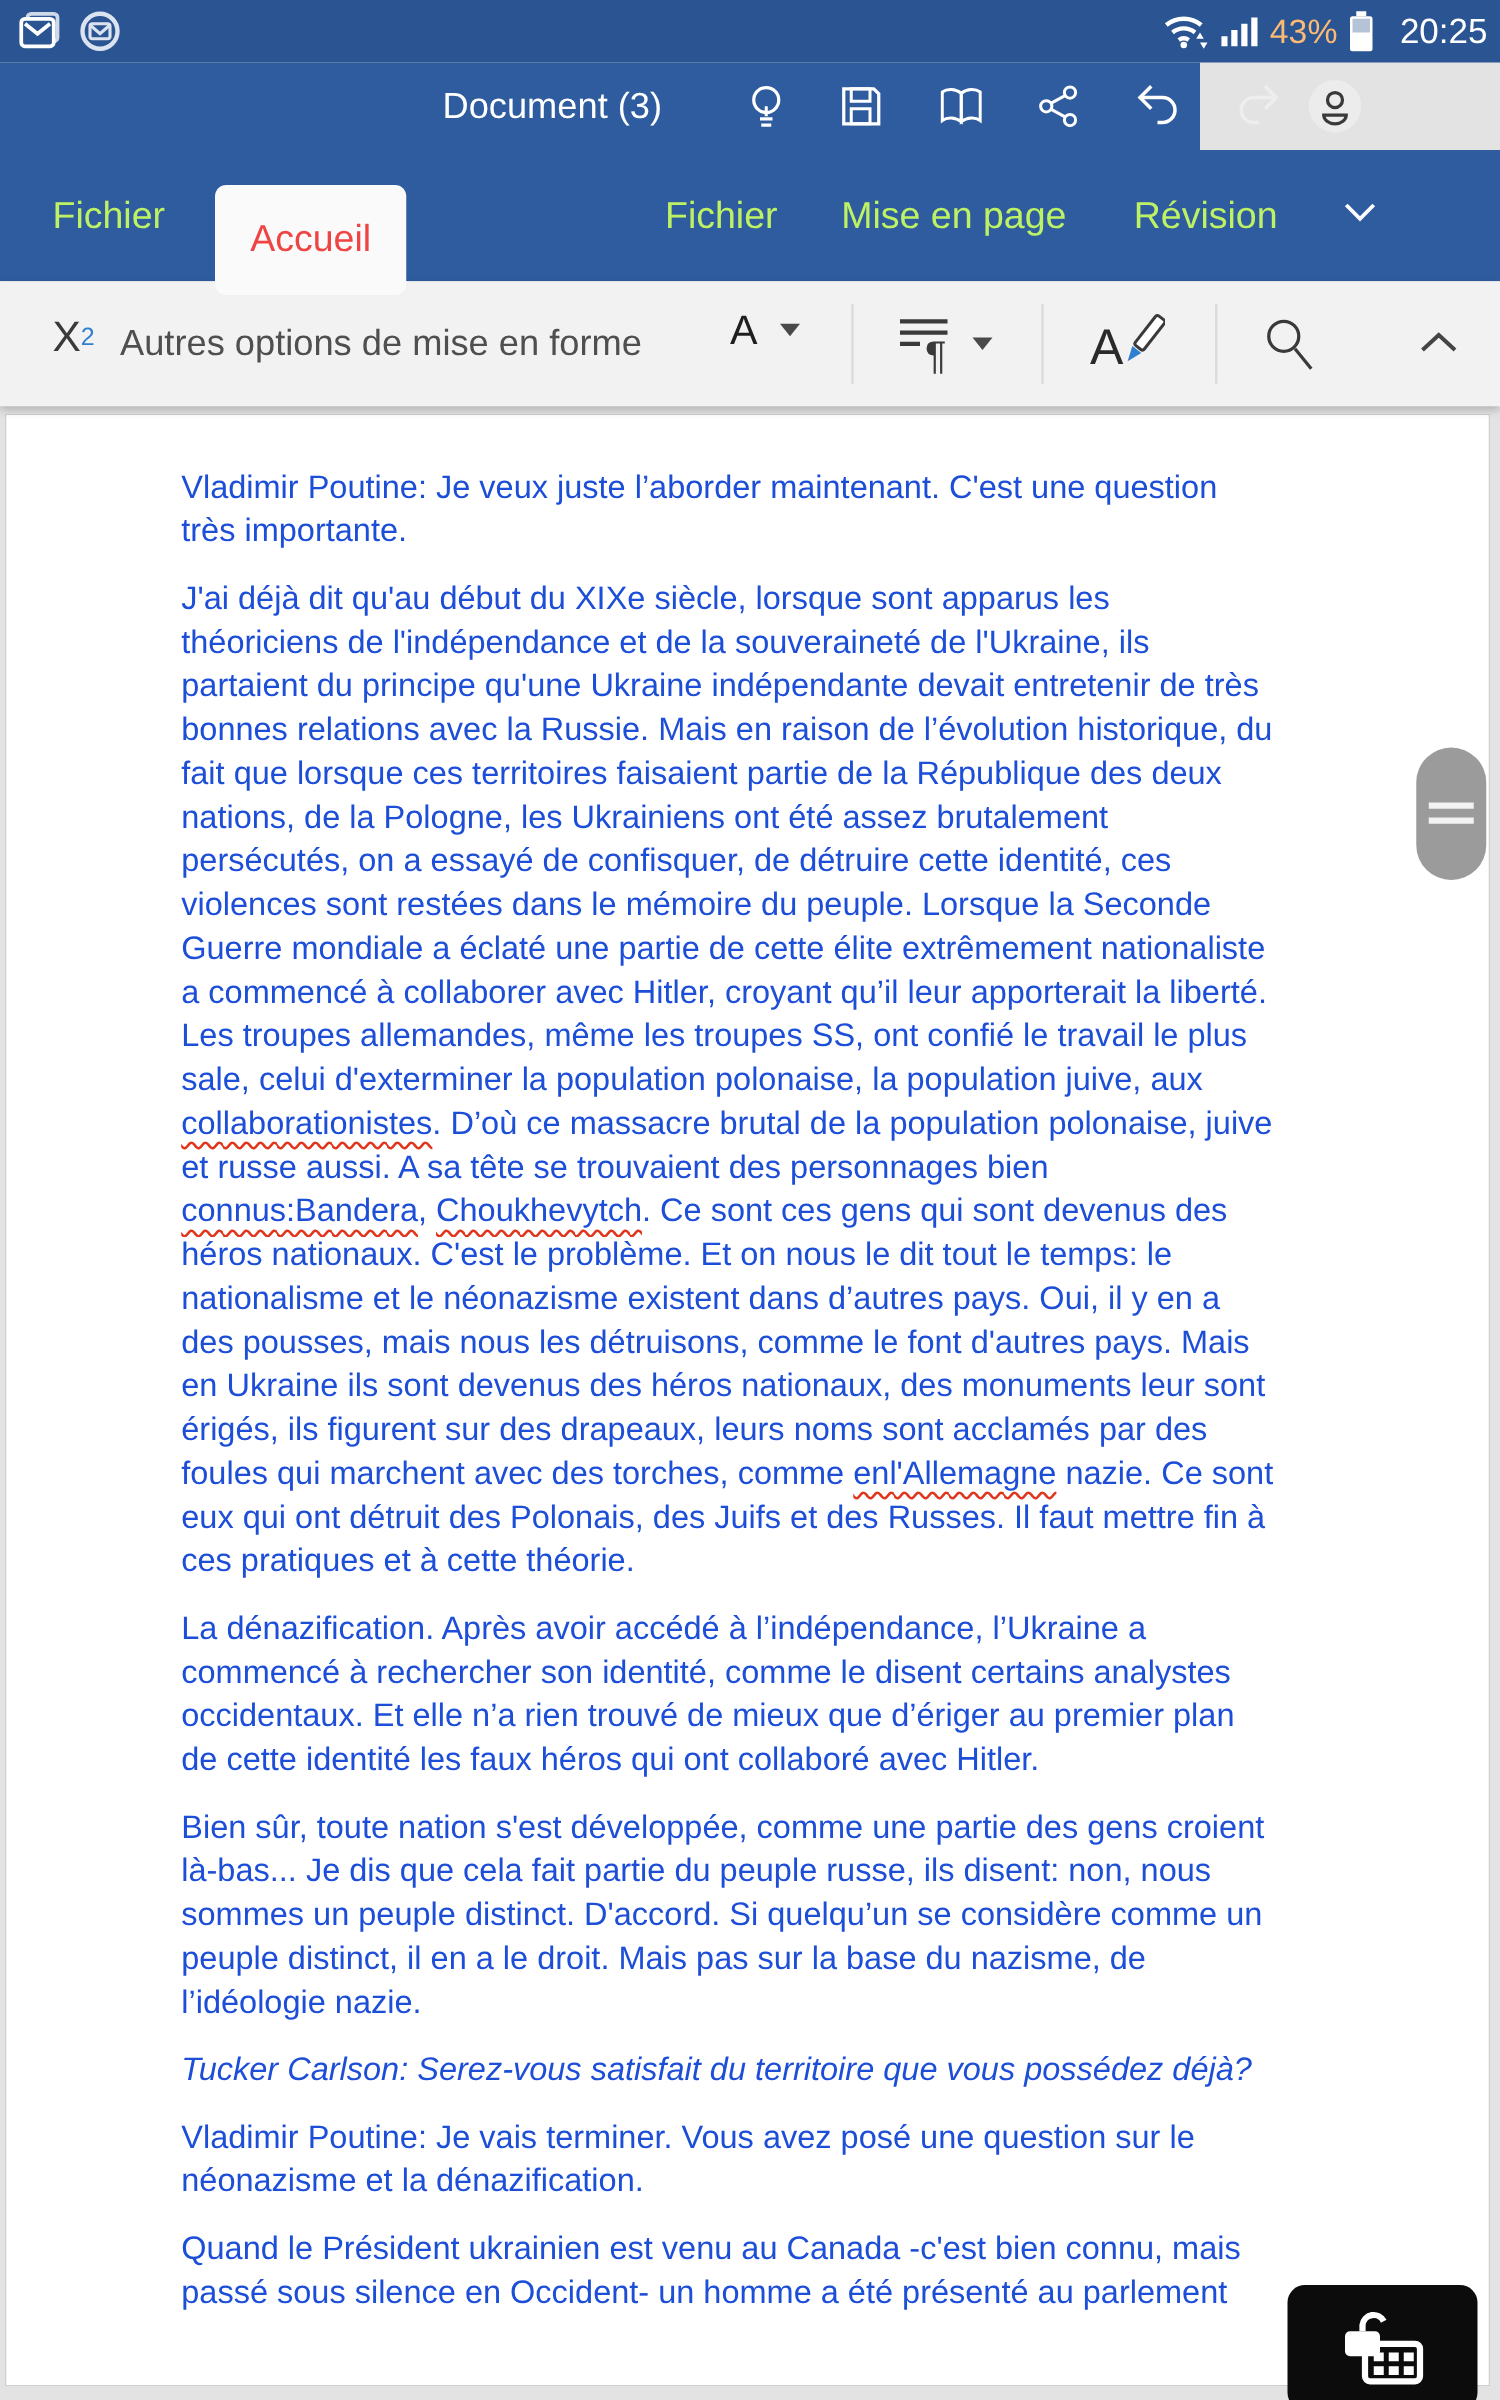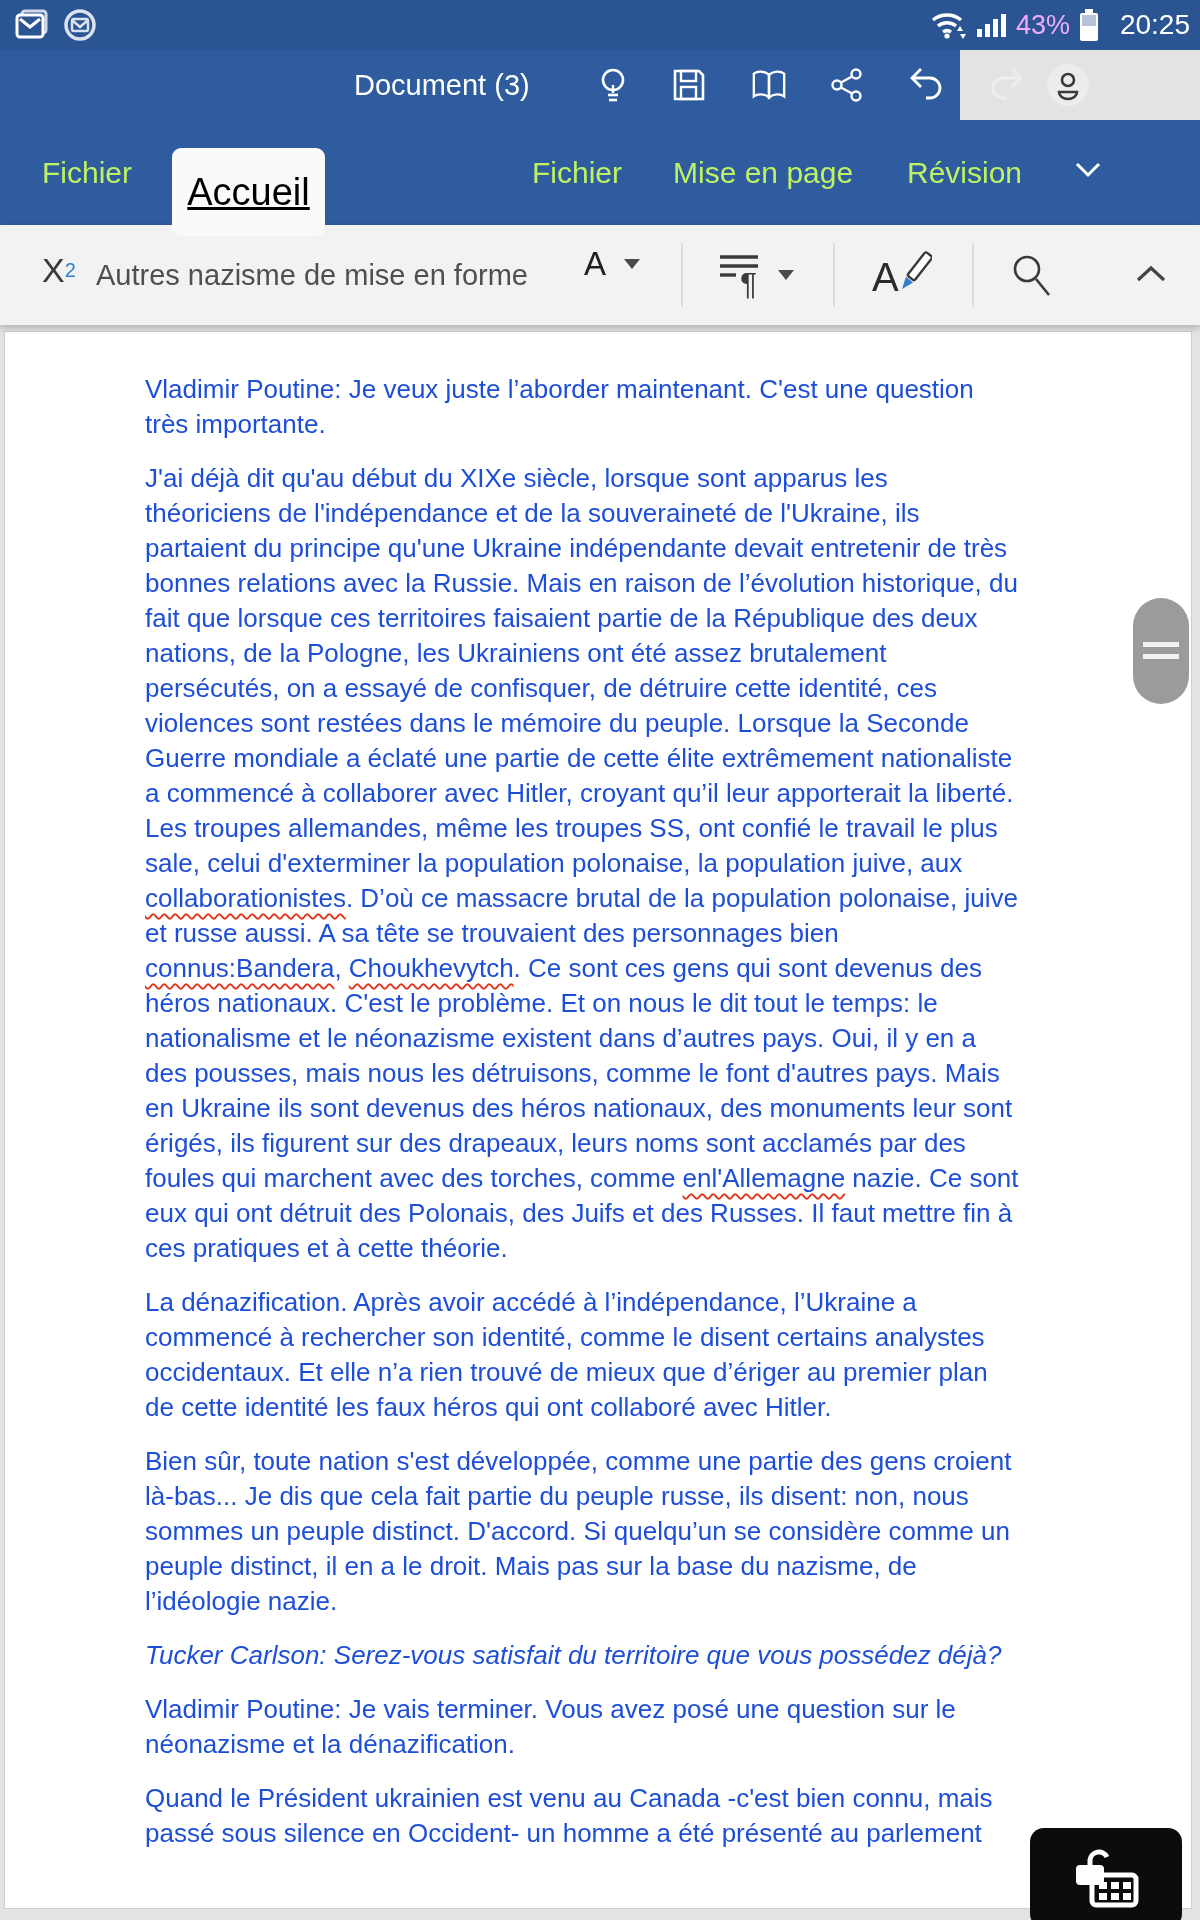--- a/index.html
+++ b/index.html
@@ -14,7 +14,7 @@
   .status-bar { position:absolute; left:0; top:0; width:1200px; height:50px; background:#2a5492; }
   .status-left { position:absolute; left:14px; top:7px; display:flex; gap:12px; align-items:center; }
   .status-right { position:absolute; right:10px; top:0; height:50px; display:flex; gap:9px; align-items:center; color:#fff; }
-  .status-text { font-size:27px; color:#f0abfc; }
+  .status-text { font-size:27px; color:#fdba74; }
   .time-text { font-size:28px; color:#fff;margin-left:12px; }
   
   .title-bar { position:absolute; left:0; top:50px; width:960px; height:70px; background:#2e5c9e; }

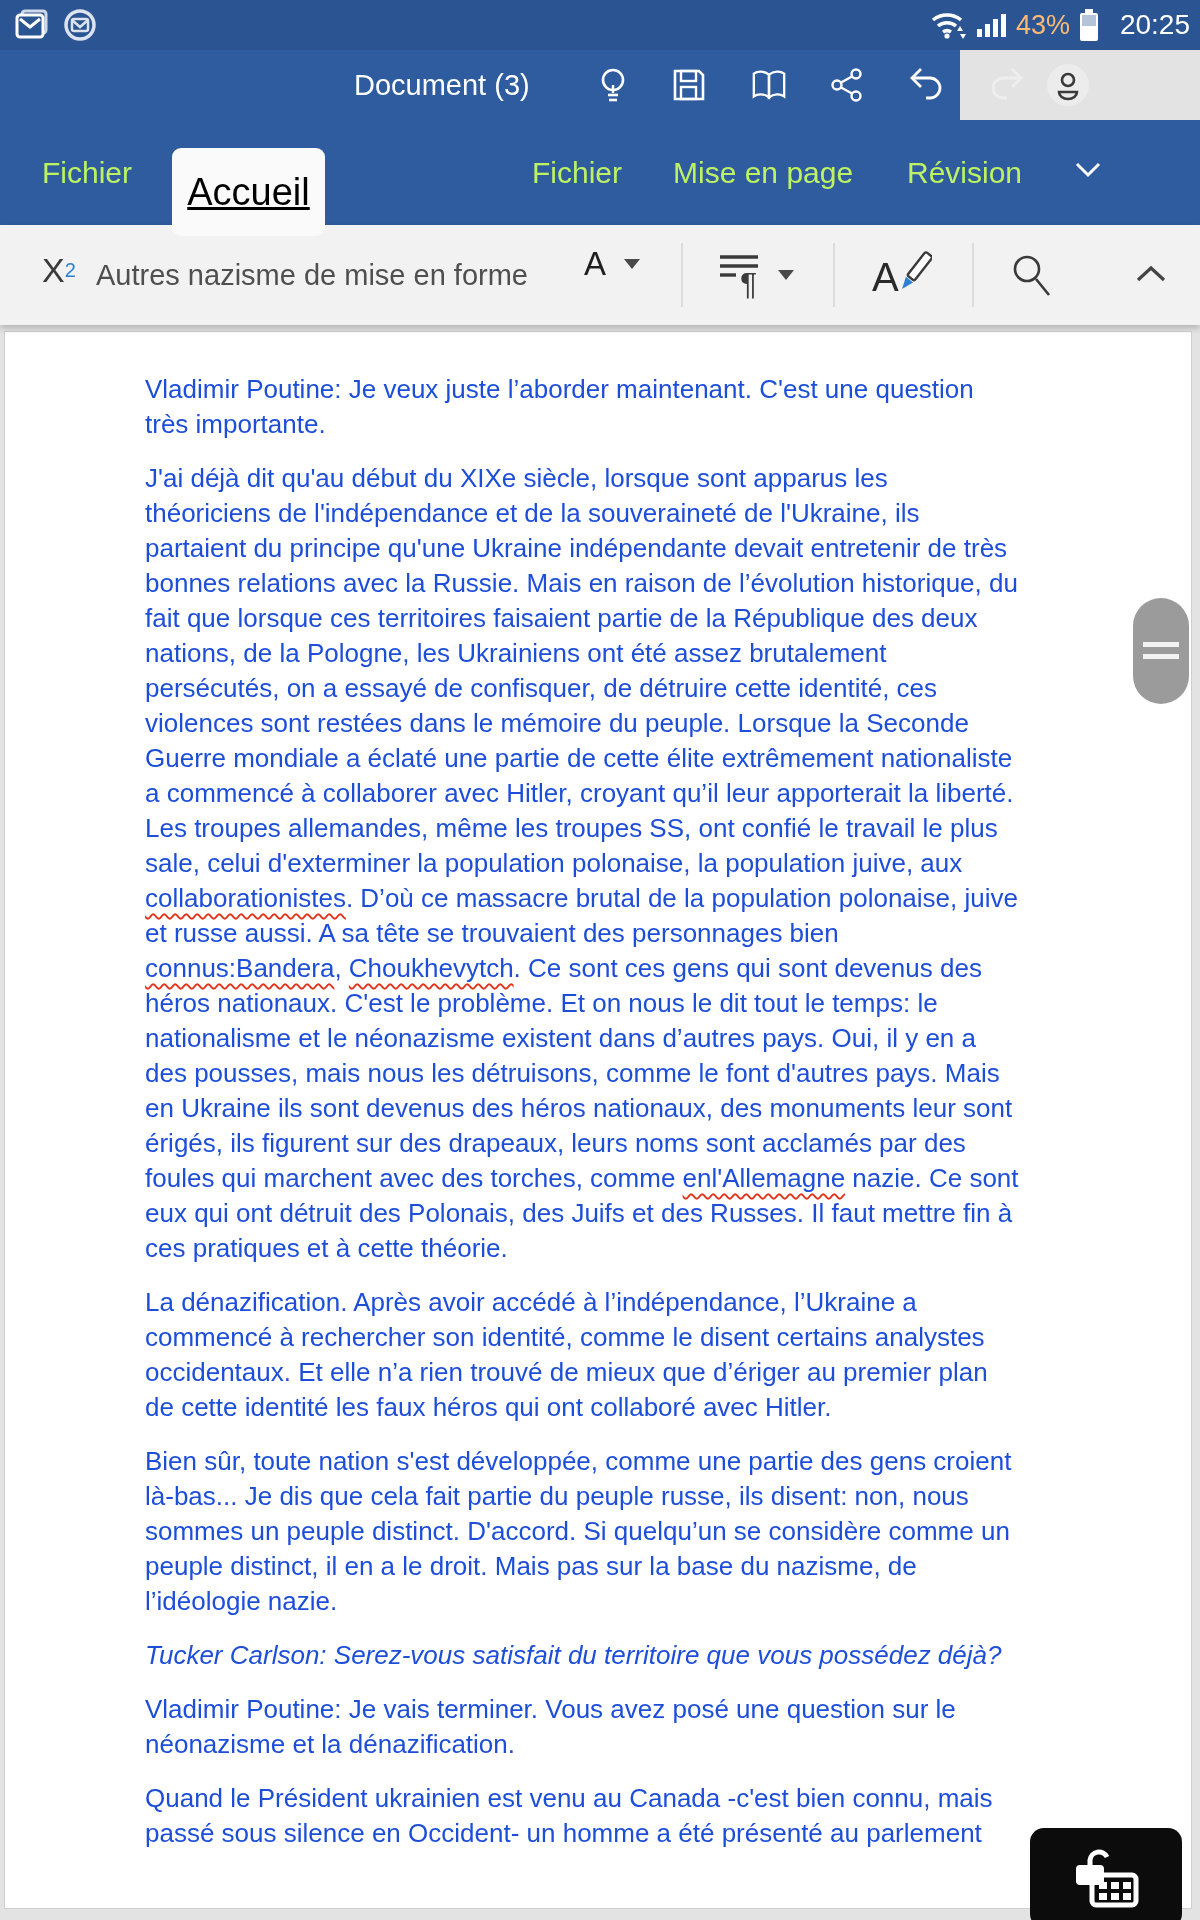--- a/index.html
+++ b/index.html
@@ -24,7 +24,7 @@
   .tab-bar { position:absolute; left:0; top:120px; width:1200px; height:105px; background:#2e5c9e; }
   .tab { position:absolute; top:0; height:105px; line-height:105px; color:#bef264; font-size:30px; }
   .tab-active-block { position:absolute; left:172px; top:28px; width:153px; height:88px; background:#fafafa;
-    border-radius:9px; z-index:3; text-align:center; line-height:88px; color:#000000; font-size:38px;text-decoration:underline; }
+    border-radius:9px; z-index:3; text-align:center; line-height:88px; color:#ef4444; font-size:30px; }
   .tab-overflow { position:absolute; left:1075px; top:42px; }
   
   .toolbar { position:absolute; left:0; top:225px; width:1200px; height:100px; background:#f2f2f2;

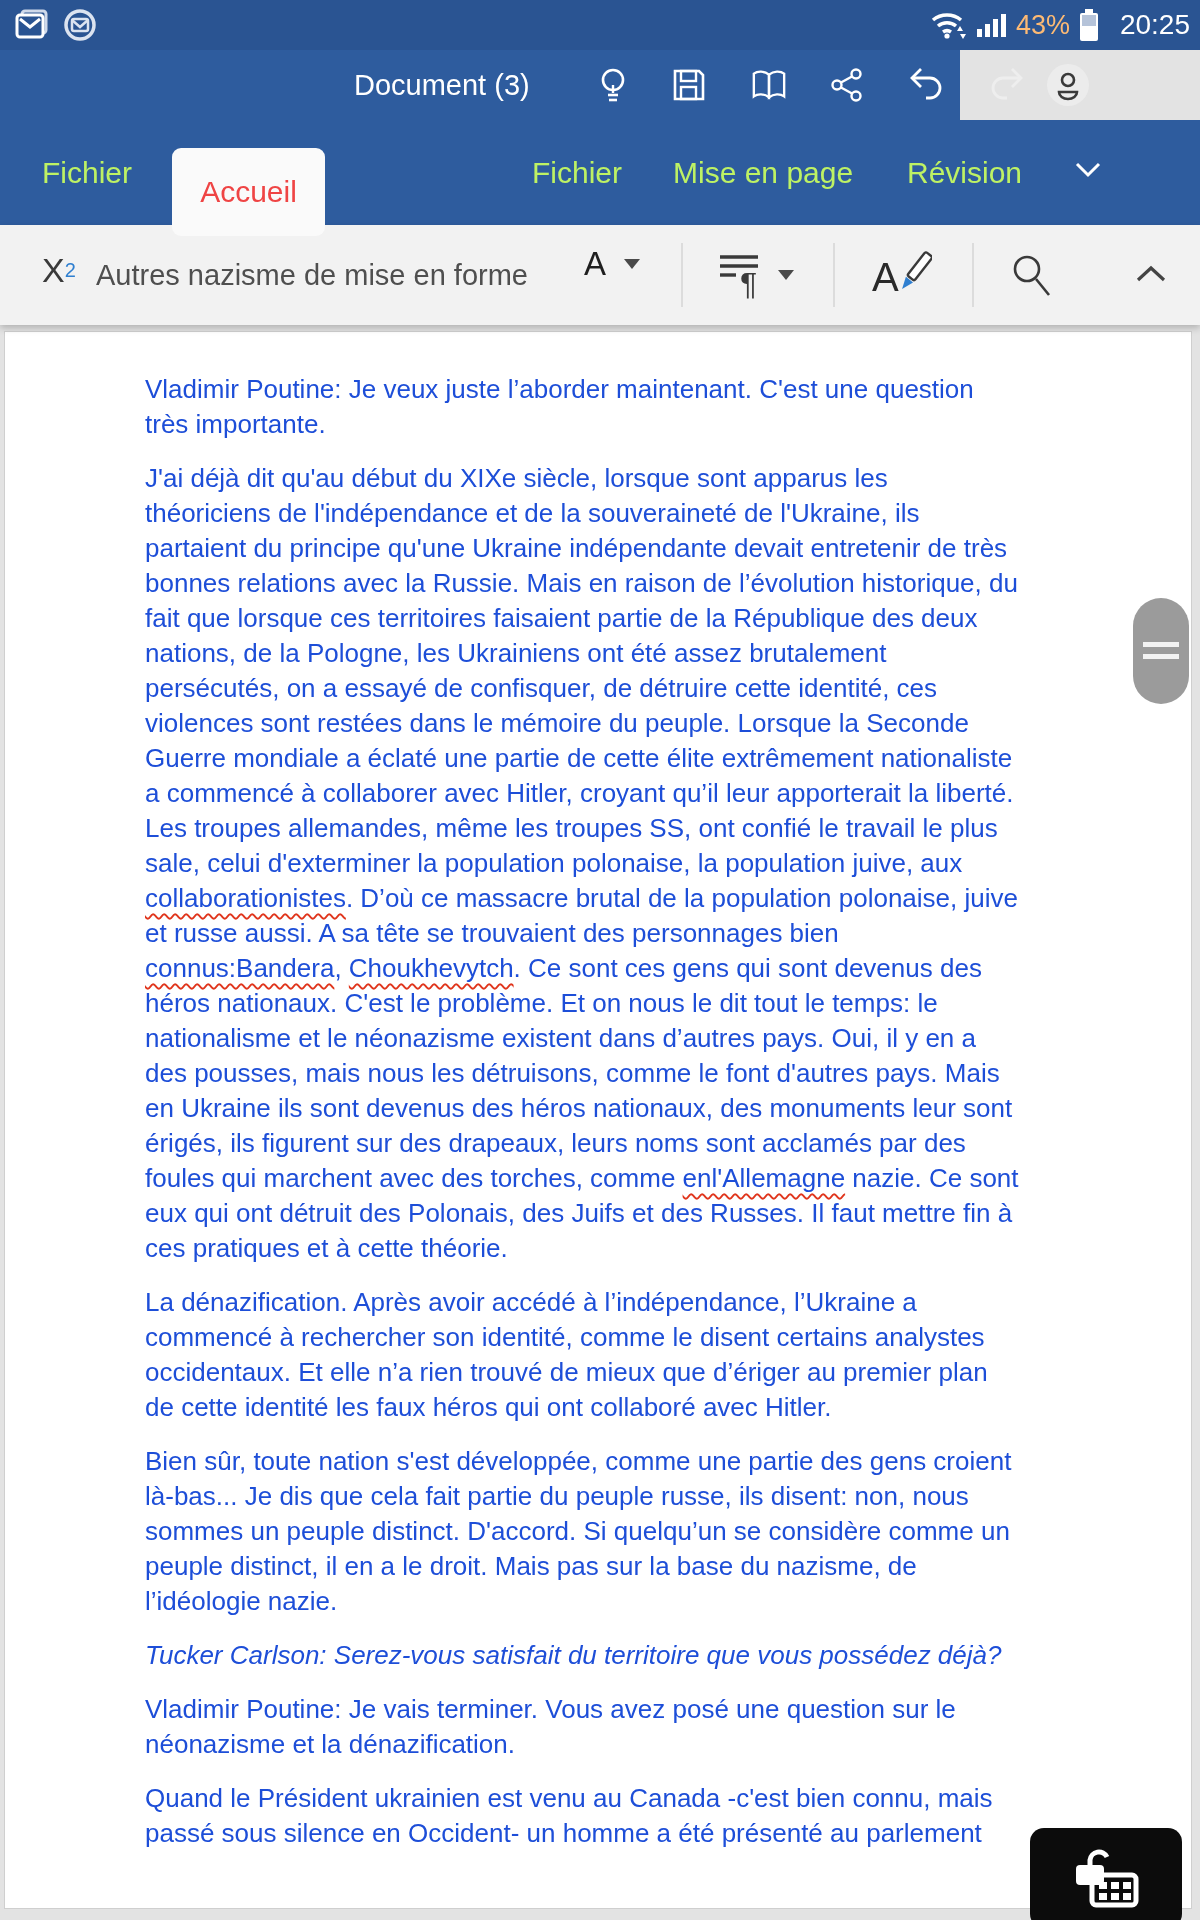--- a/index.html
+++ b/index.html
@@ -185,7 +185,7 @@
     <span>X</span>
       <sub>2</sub>
   </div>
-  <div class="tb-item more-fmt-label">Autres nazisme de mise en forme</div>
+  <div class="tb-item more-fmt-label">Autres options de mise en forme</div>
 
   <div class="tb-item fontcolor-btn">
     <span>

